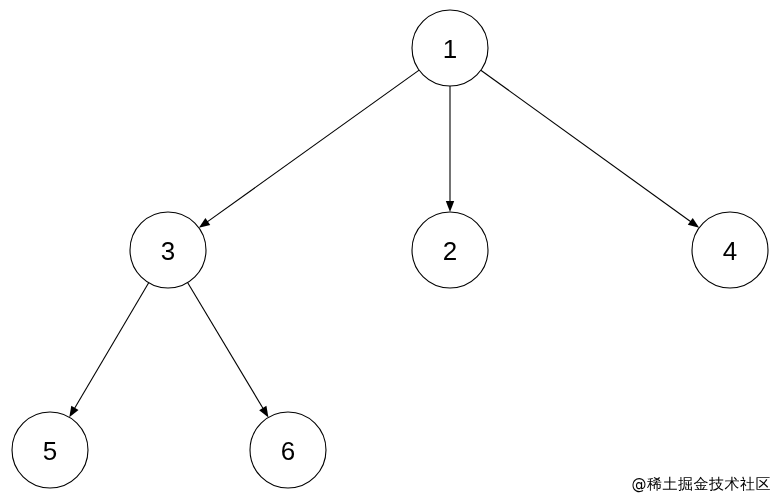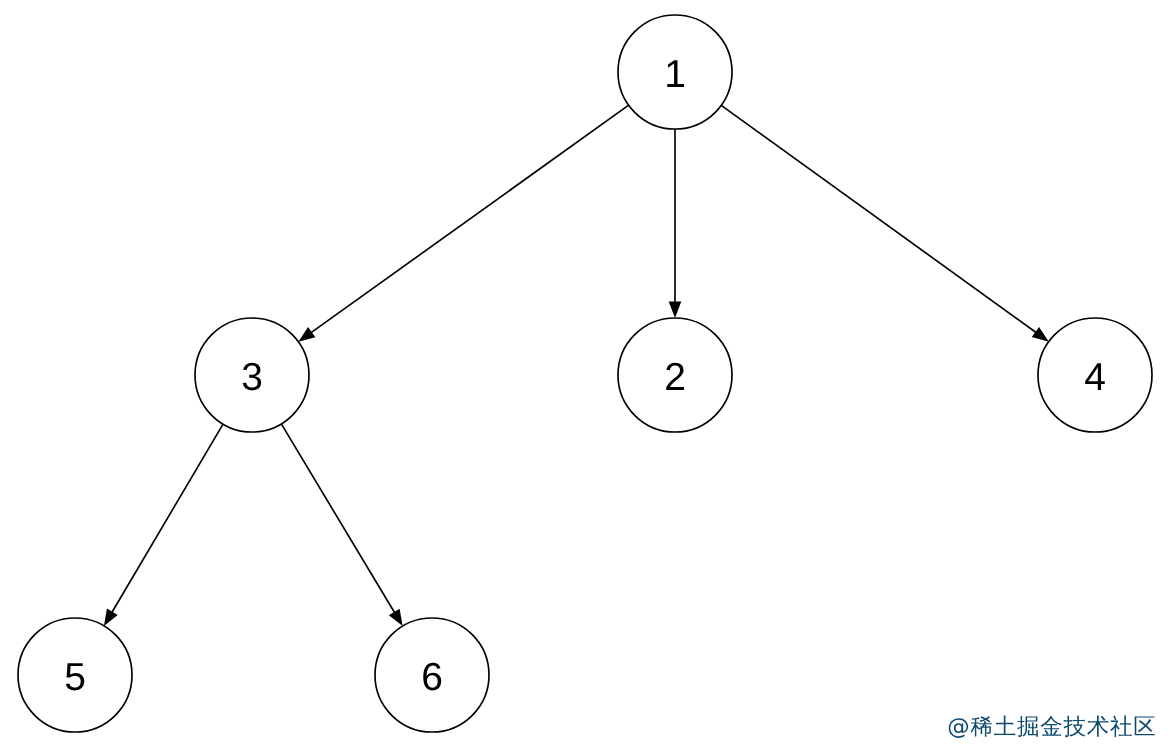--- a/index.html
+++ b/index.html
@@ -51,7 +51,7 @@
     bottom: 8px;
     font-family: "DejaVu Sans", "Liberation Sans", sans-serif;
     font-size: 15px;
-    color: #0c4a6e;
+    color: #000000;
     letter-spacing: 0.5px;
     user-select: none;
     white-space: nowrap;

